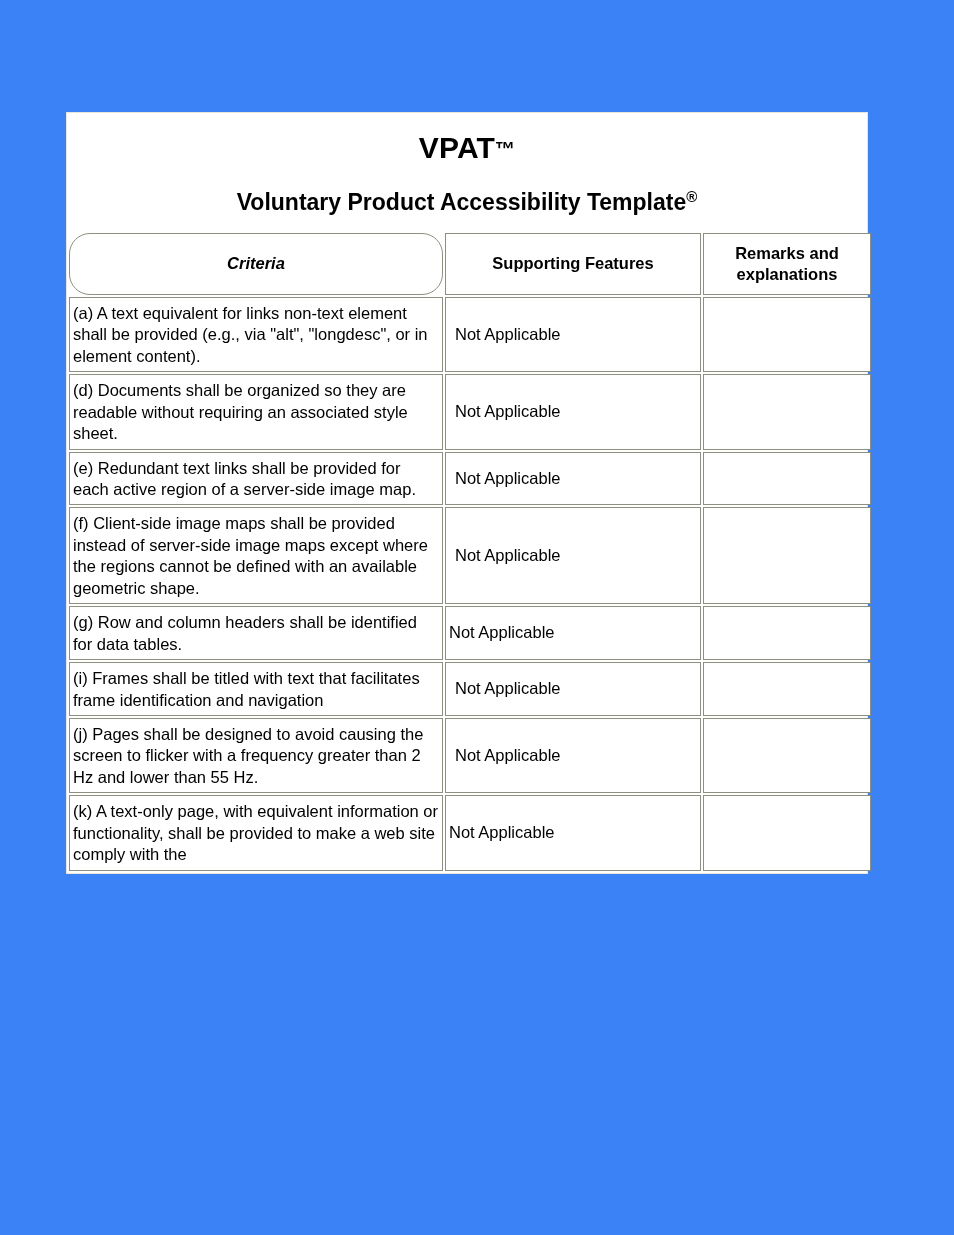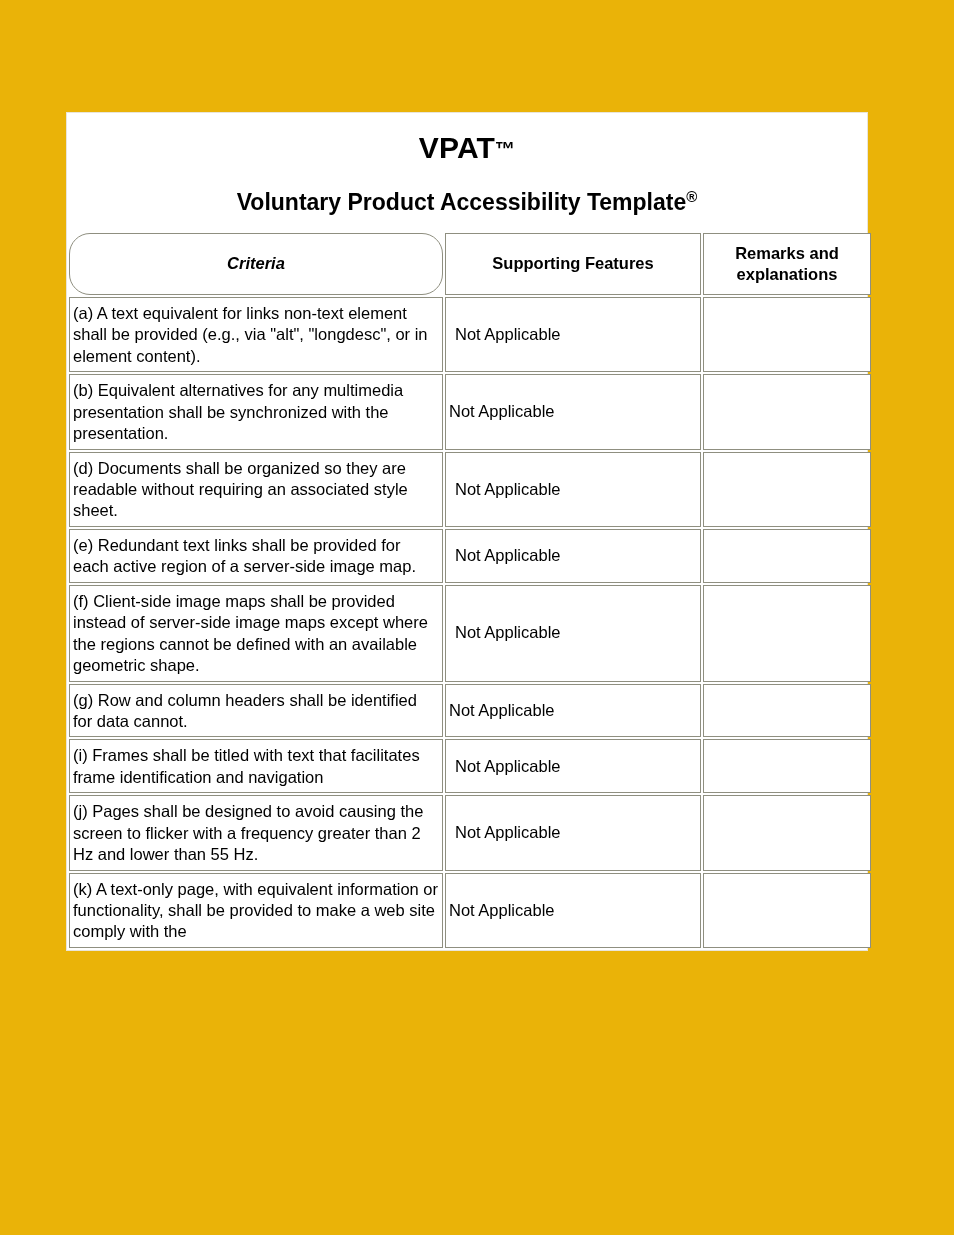--- a/index.html
+++ b/index.html
@@ -19,7 +19,7 @@
     position: relative;
     width: 954px;
     height: 1235px;
-    background: #eab308;
+    background: #3b82f6;
   }
 
   

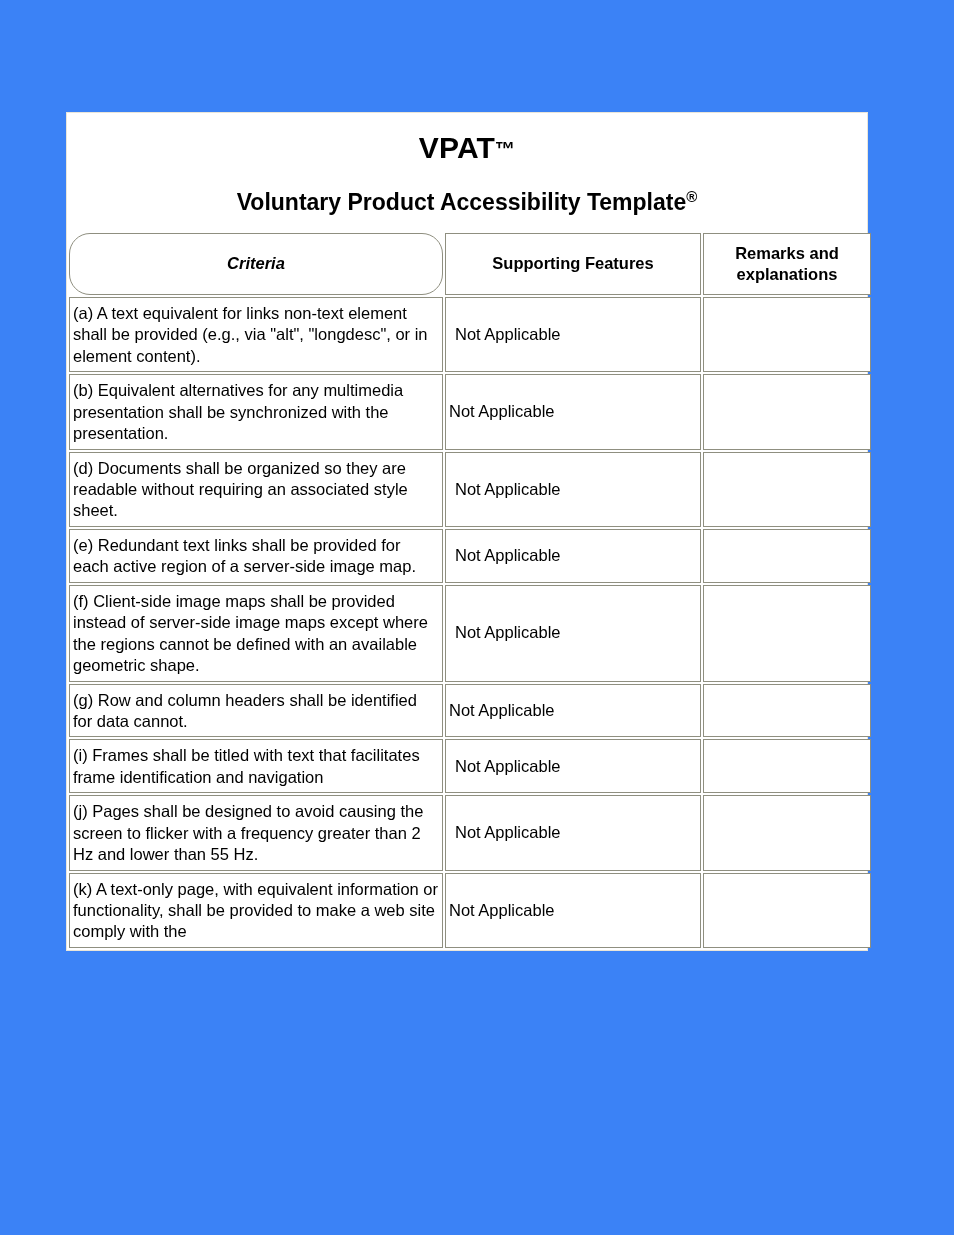--- a/index.html
+++ b/index.html
@@ -154,11 +154,6 @@
             <td class="c-remarks"></td>
           </tr>
           <tr>
-            <td class="c-criteria">(b) Equivalent alternatives for any multimedia presentation shall be synchronized with the presentation.</td>
-            <td class="c-support">Not Applicable</td>
-            <td class="c-remarks"></td>
-          </tr>
-          <tr>
             <td class="c-criteria">(d) Documents shall be organized so they are readable without requiring an associated style sheet.</td>
             <td class="c-support indent">Not Applicable</td>
             <td class="c-remarks"></td>

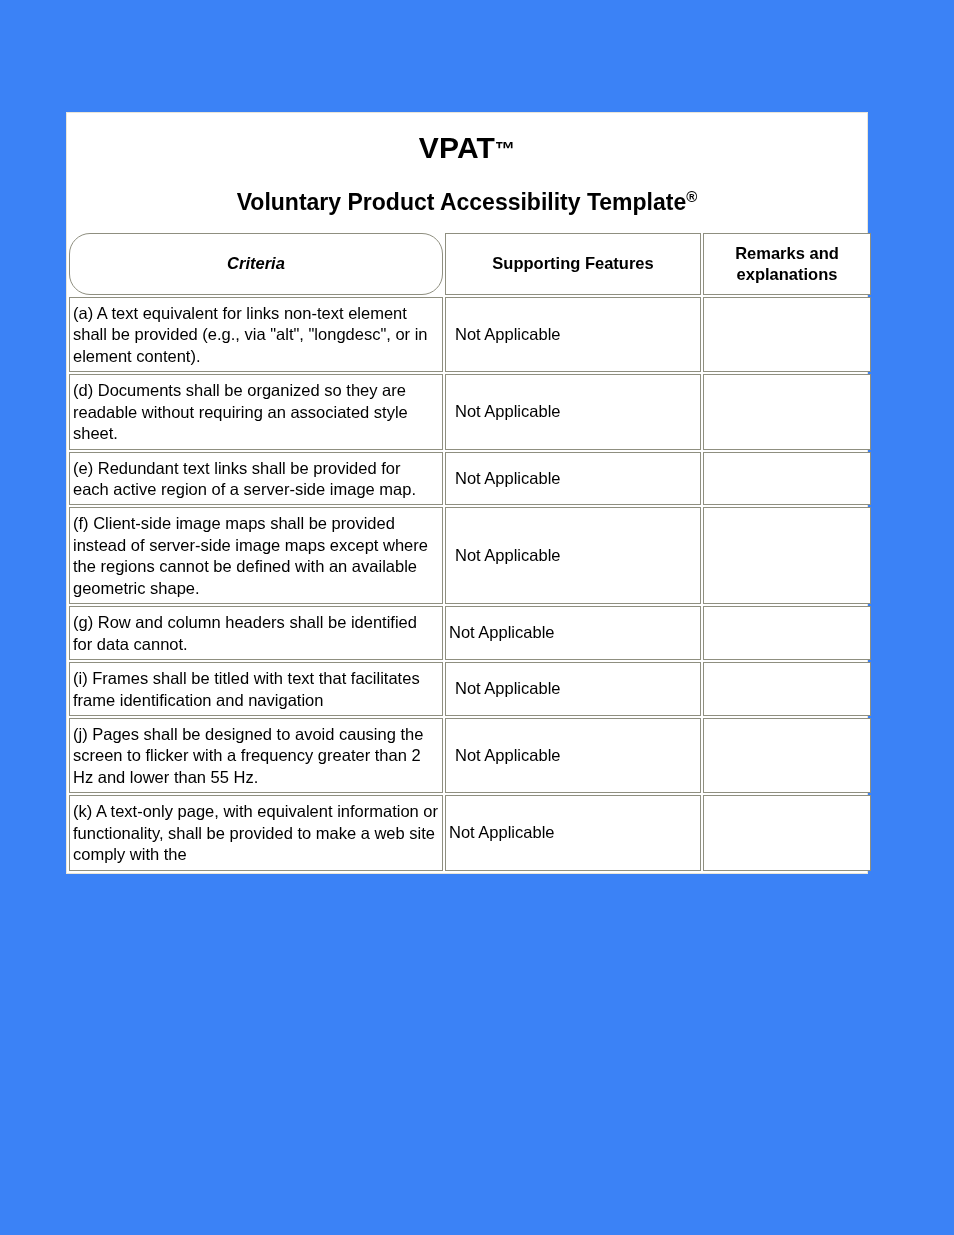--- a/index.html
+++ b/index.html
@@ -169,7 +169,7 @@
             <td class="c-remarks"></td>
           </tr>
           <tr>
-            <td class="c-criteria">(g) Row and column headers shall be identified for data cannot.</td>
+            <td class="c-criteria">(g) Row and column headers shall be identified for data tables.</td>
             <td class="c-support">Not Applicable</td>
             <td class="c-remarks"></td>
           </tr>

